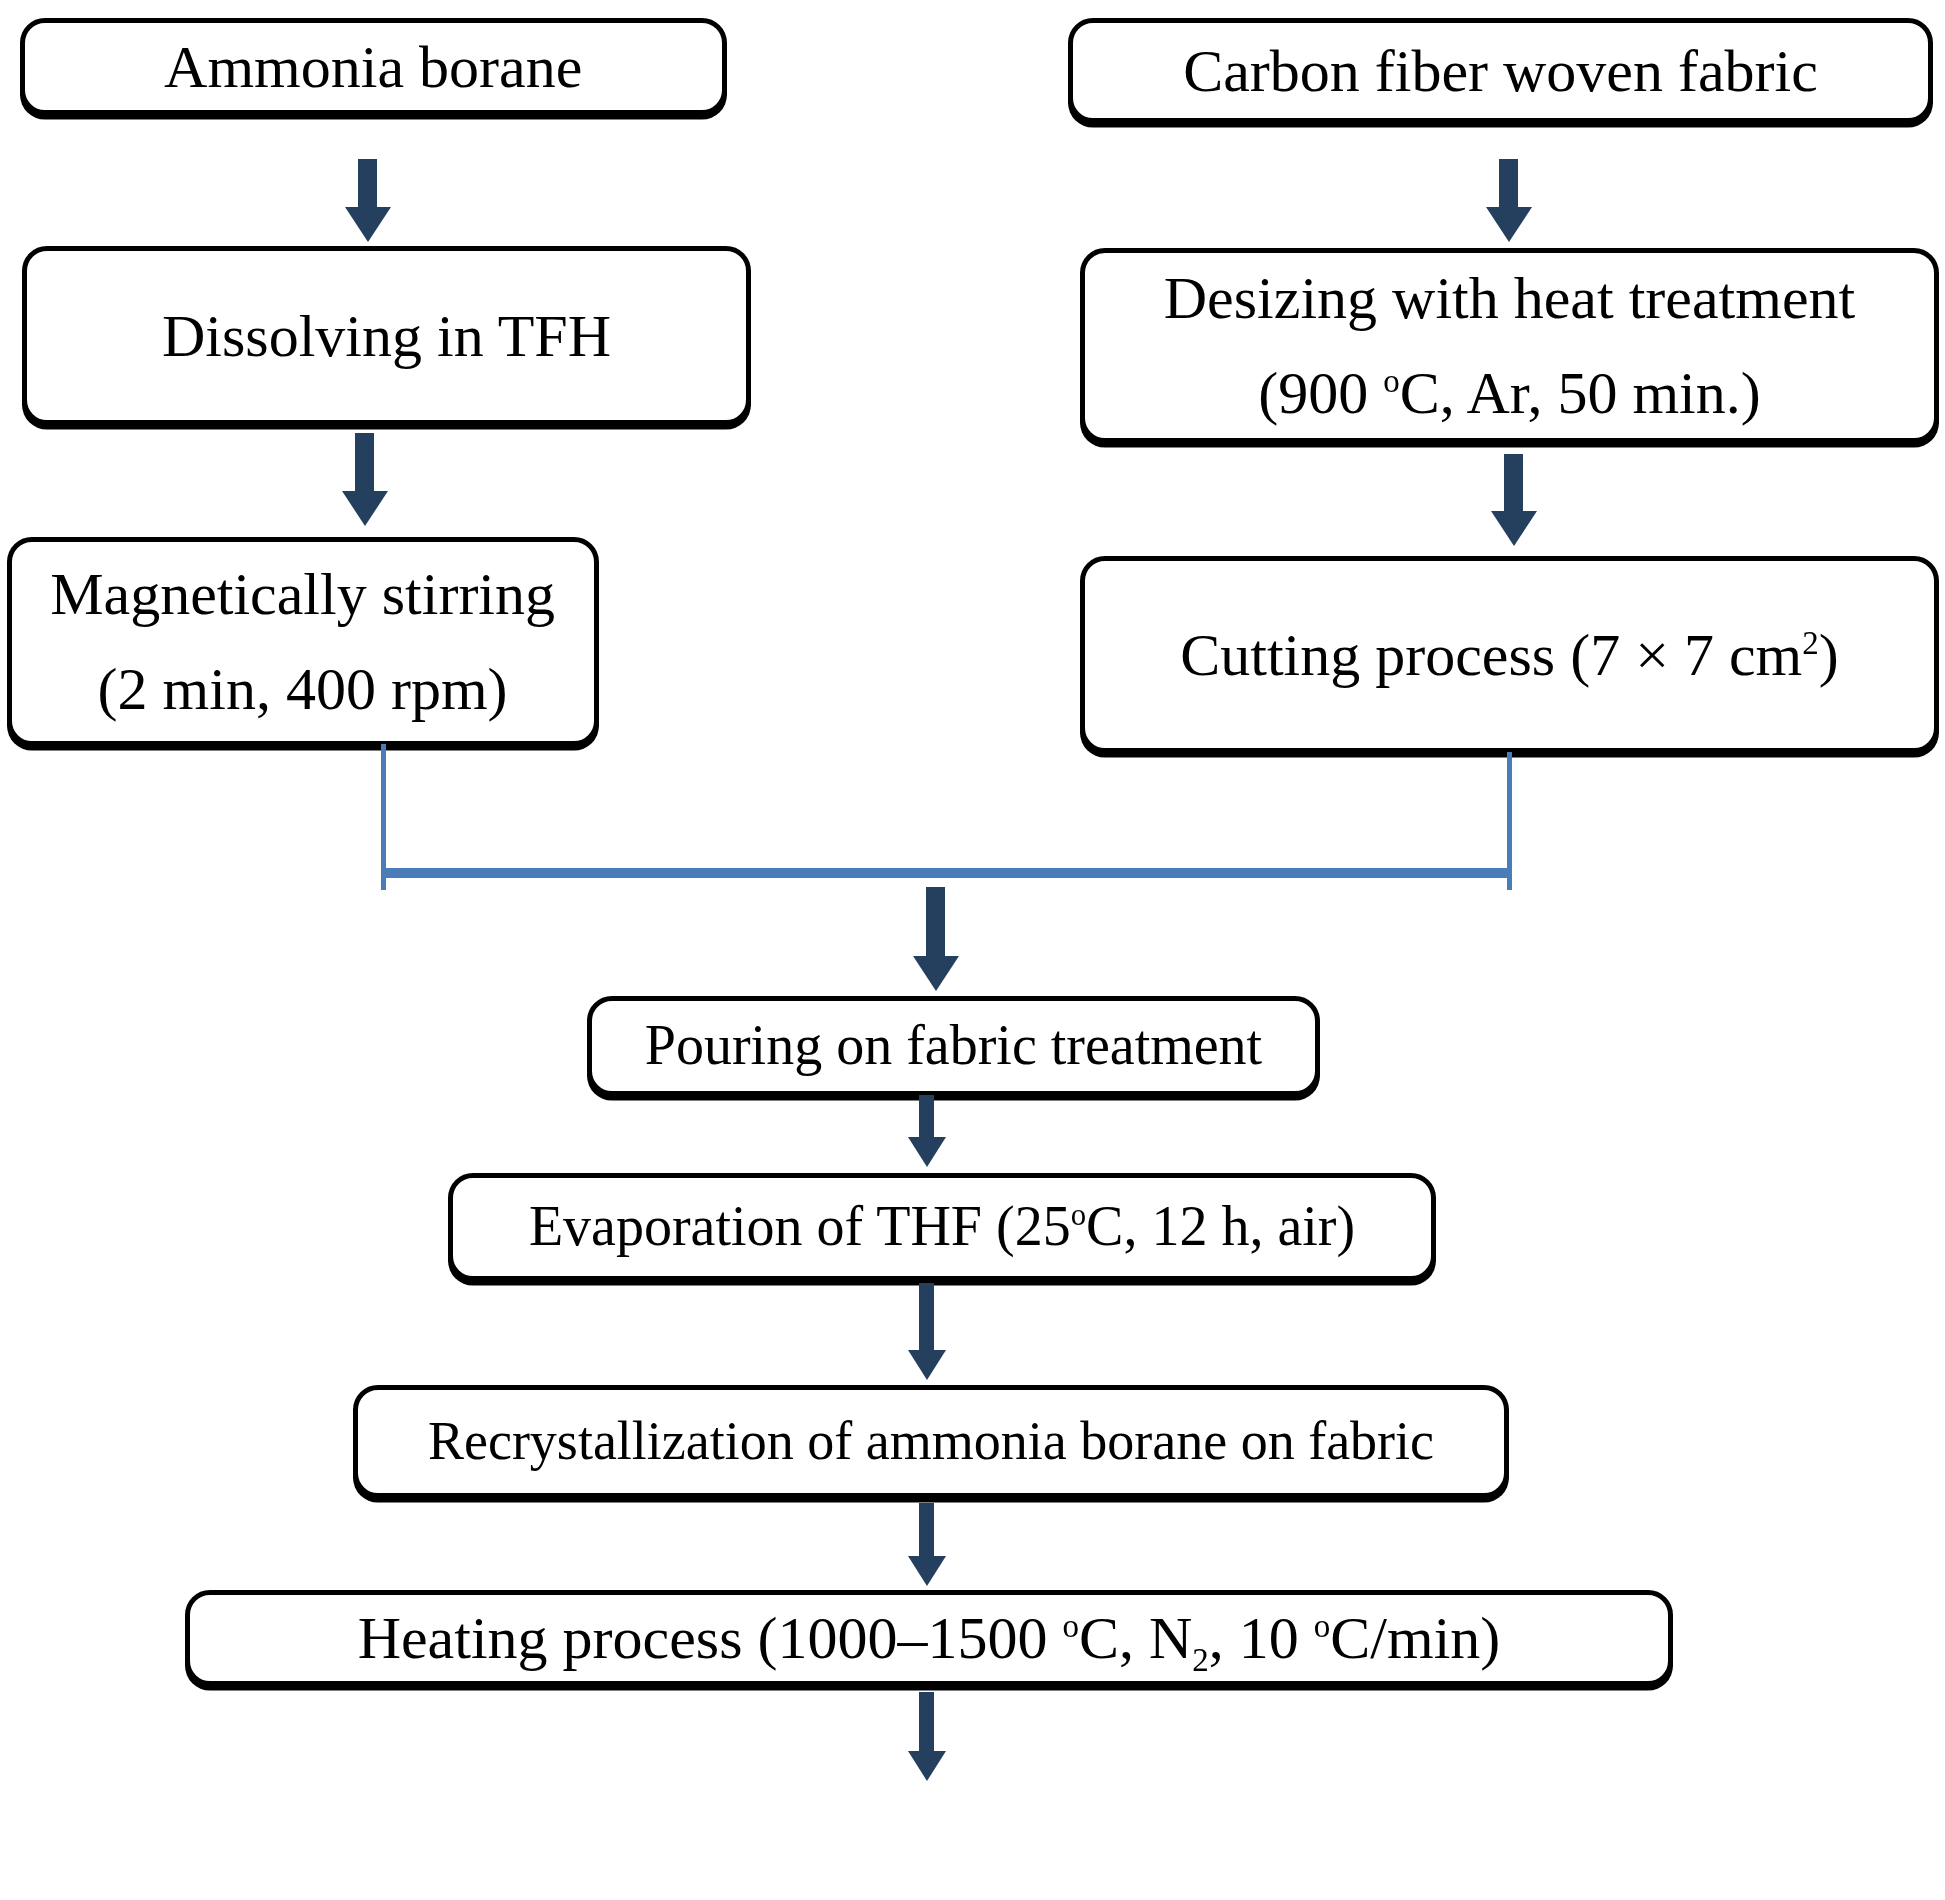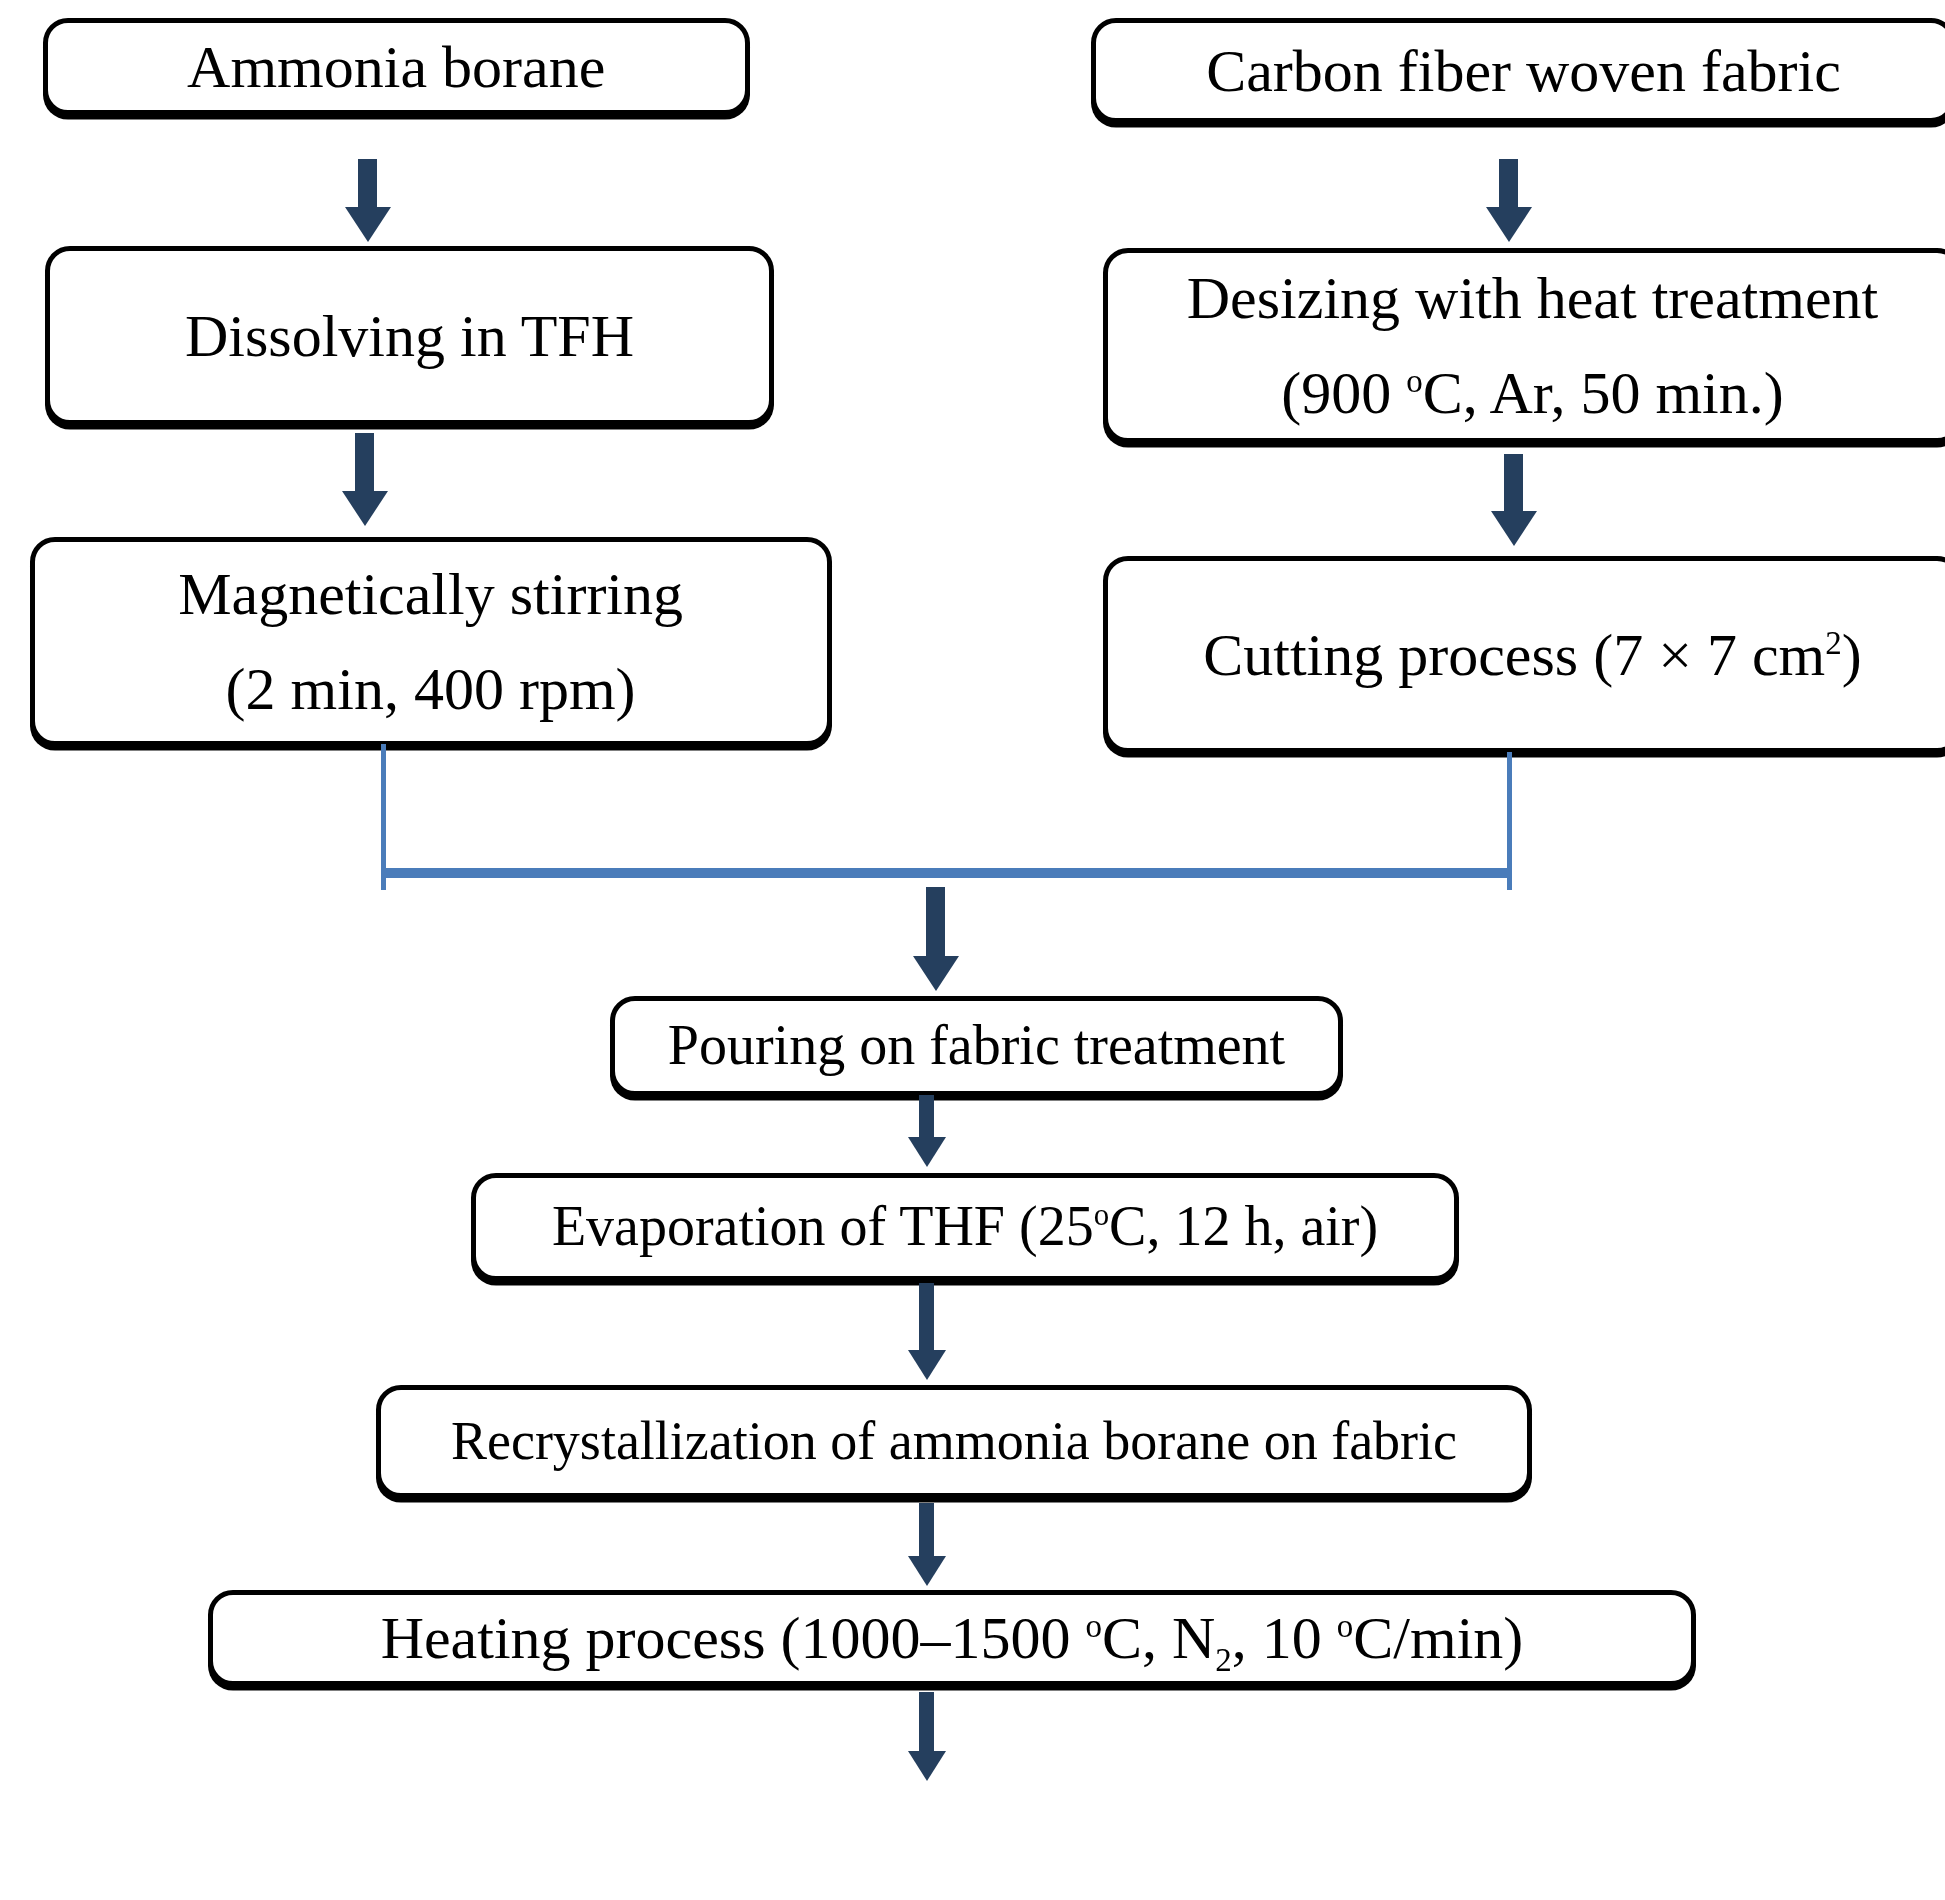--- a/index.html
+++ b/index.html
@@ -25,7 +25,6 @@
     font-size:60px;
     line-height:1.1;
     white-space:nowrap;
-    margin-left:23px;
   }
   .fc-box .box-line{white-space:nowrap;}
   .two-line{row-gap:29px;}

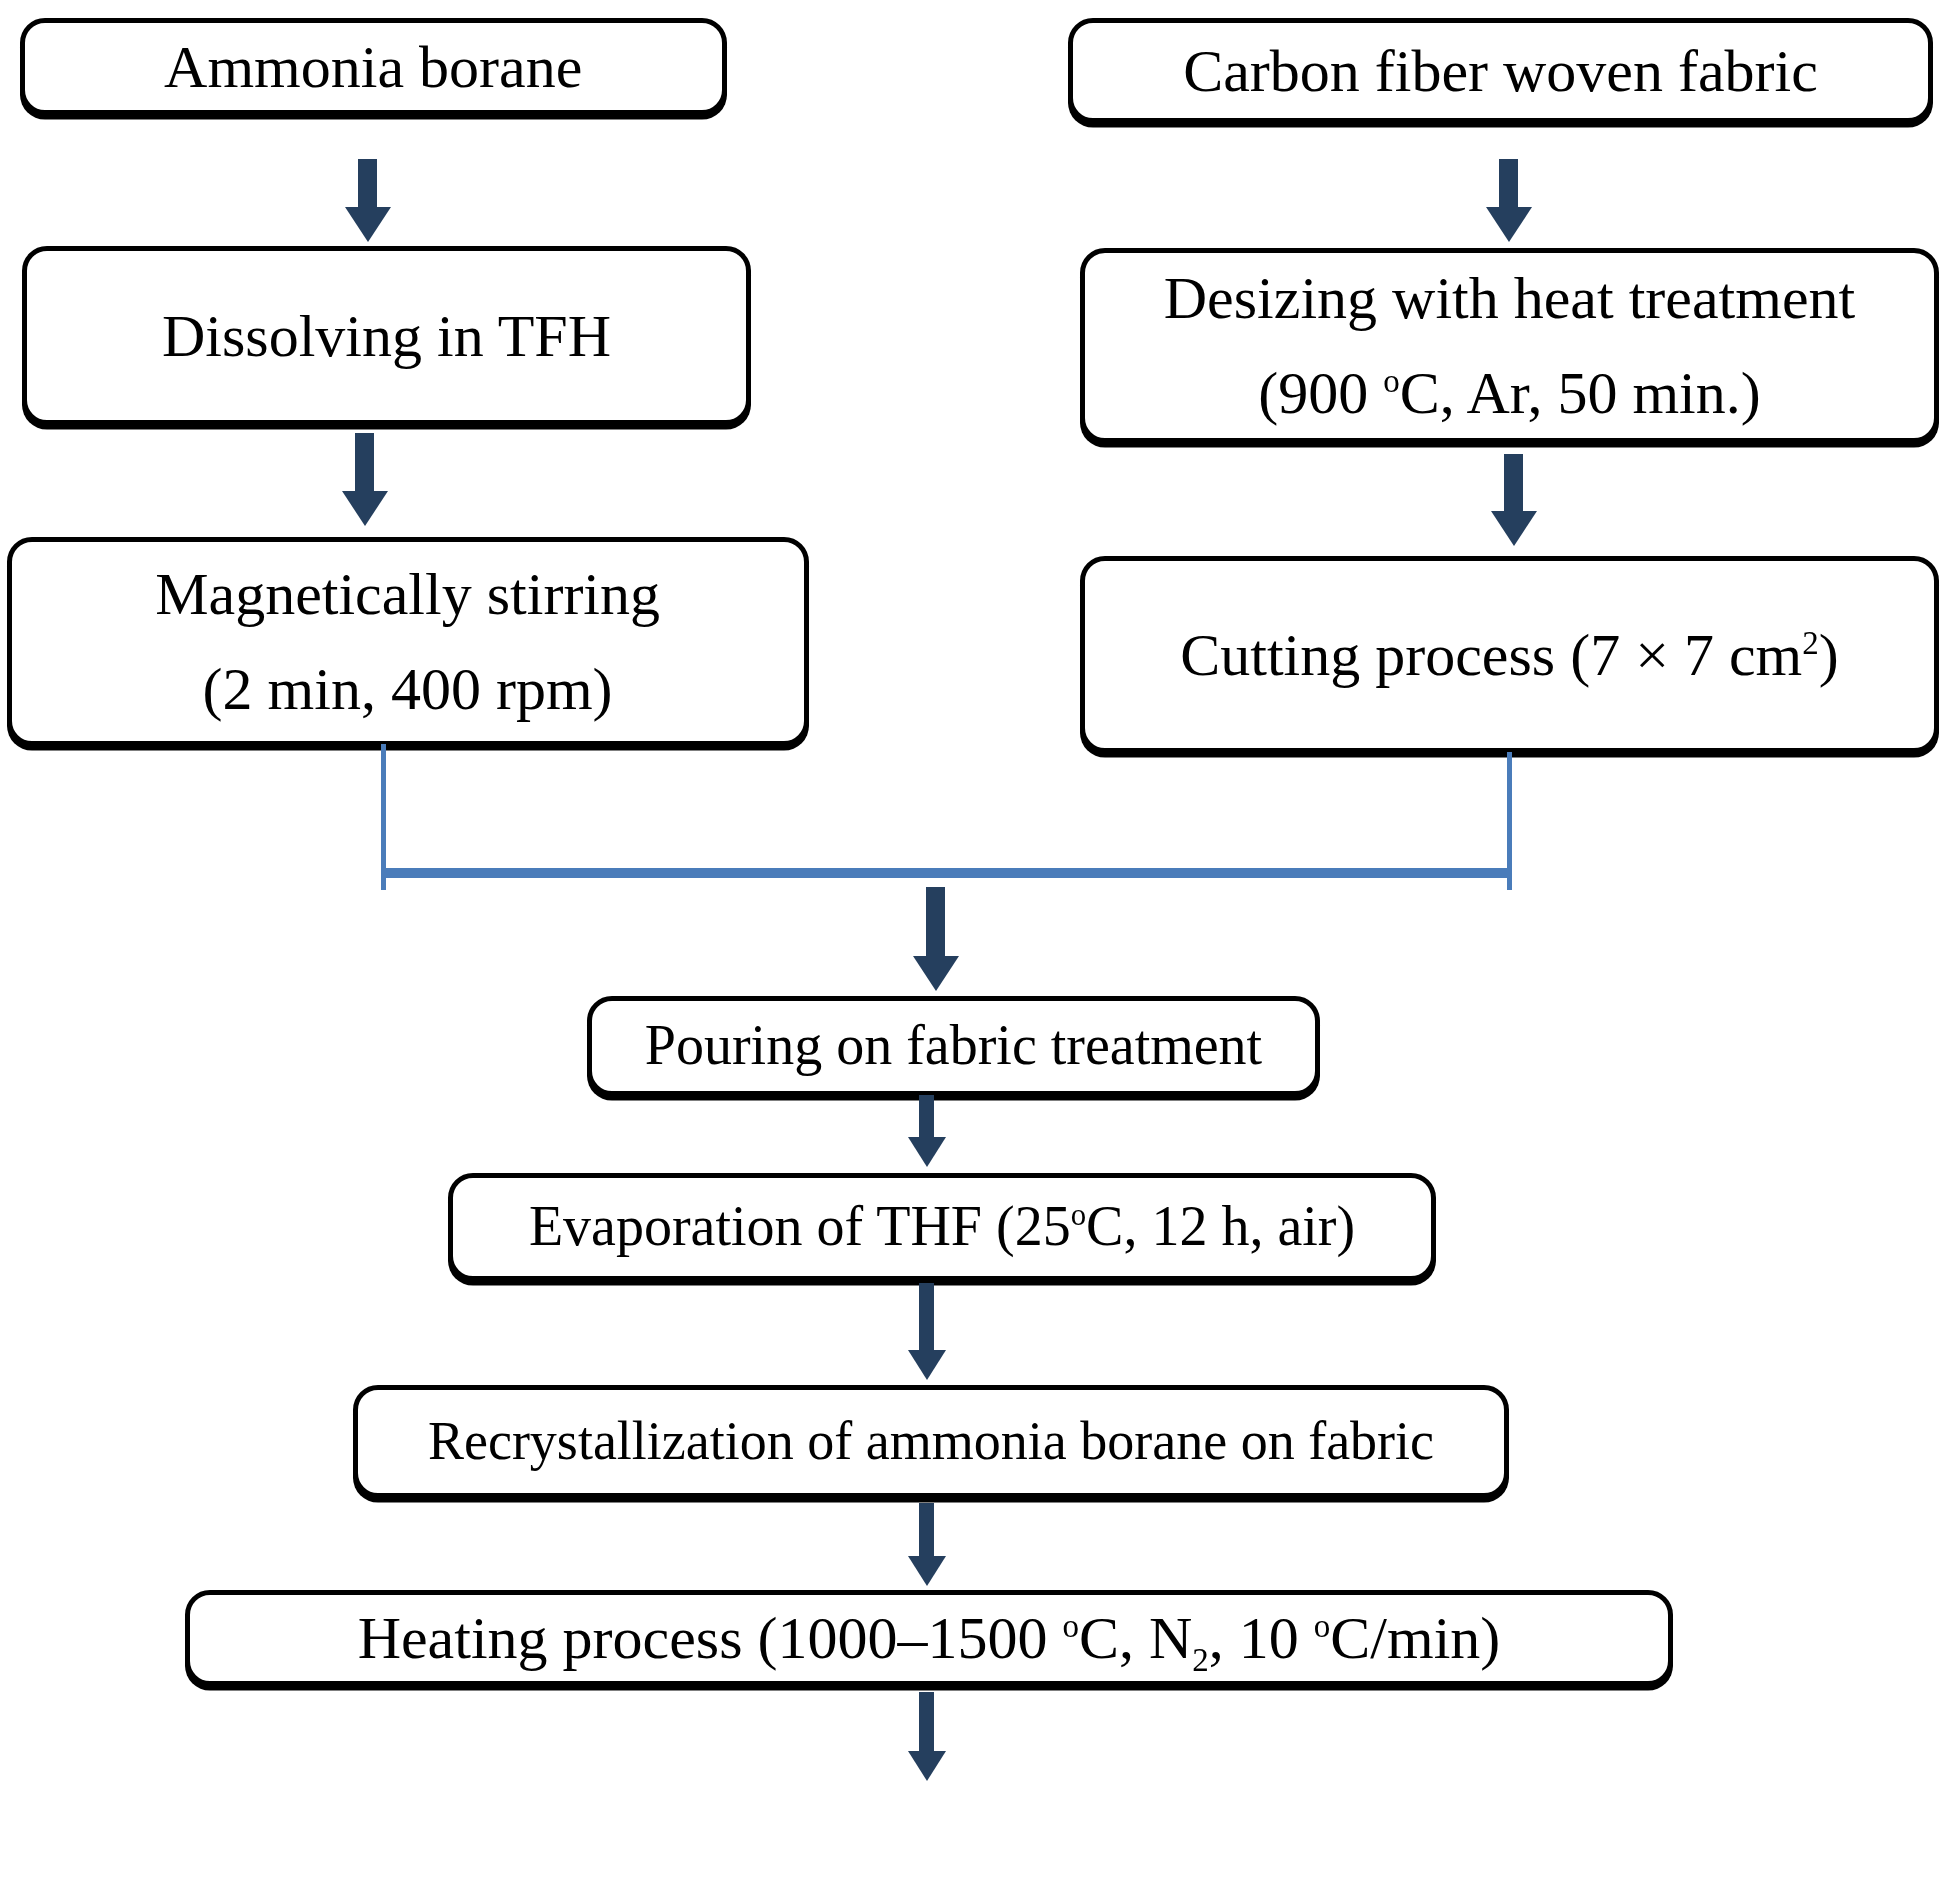--- a/index.html
+++ b/index.html
@@ -59,7 +59,7 @@
   
   #box-ammonia-borane{left:19.7px;top:18.4px;width:707px;height:97px;}
   #box-dissolving{left:22px;top:246px;width:729px;height:179px;}
-  #box-stirring{left:6.6px;top:537px;width:802px;height:209px;align-items:center;}
+  #box-stirring{left:6.6px;top:537px;width:592px;height:209px;align-items:center;}
   #box-fabric{left:1068px;top:18.4px;width:865px;height:105px;}
   #box-desizing{left:1080px;top:248px;width:859px;height:195px;}
   #box-cutting{left:1080px;top:556px;width:859px;height:197px;}

